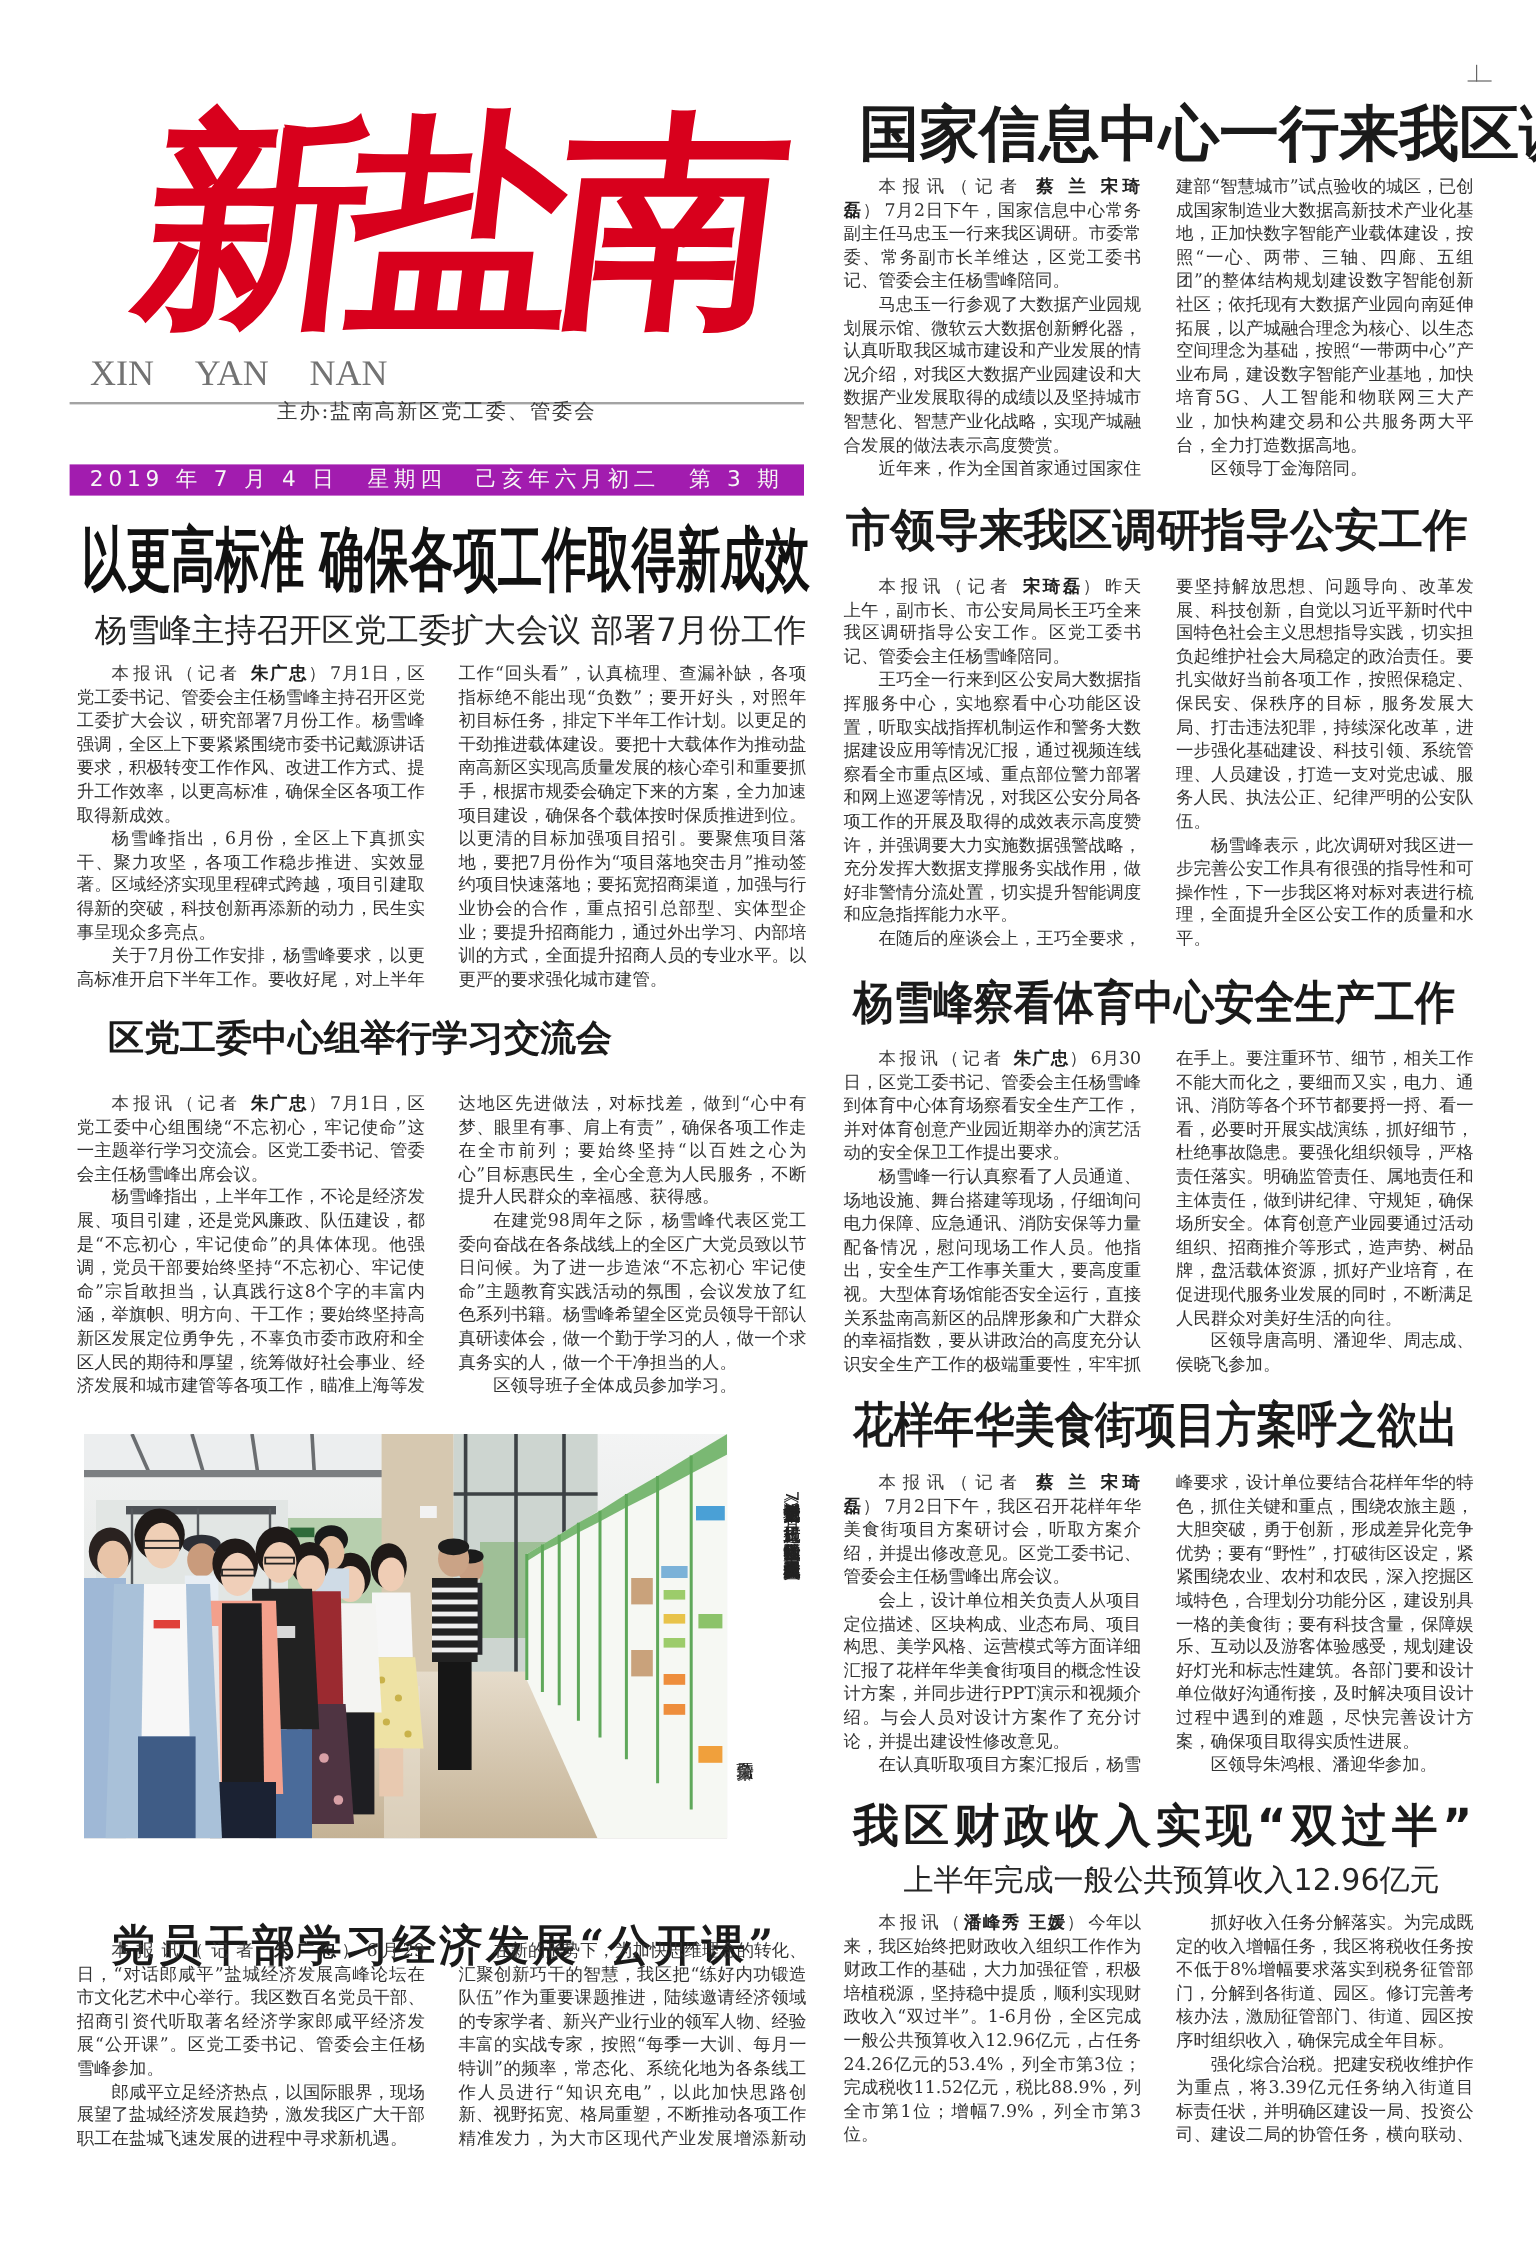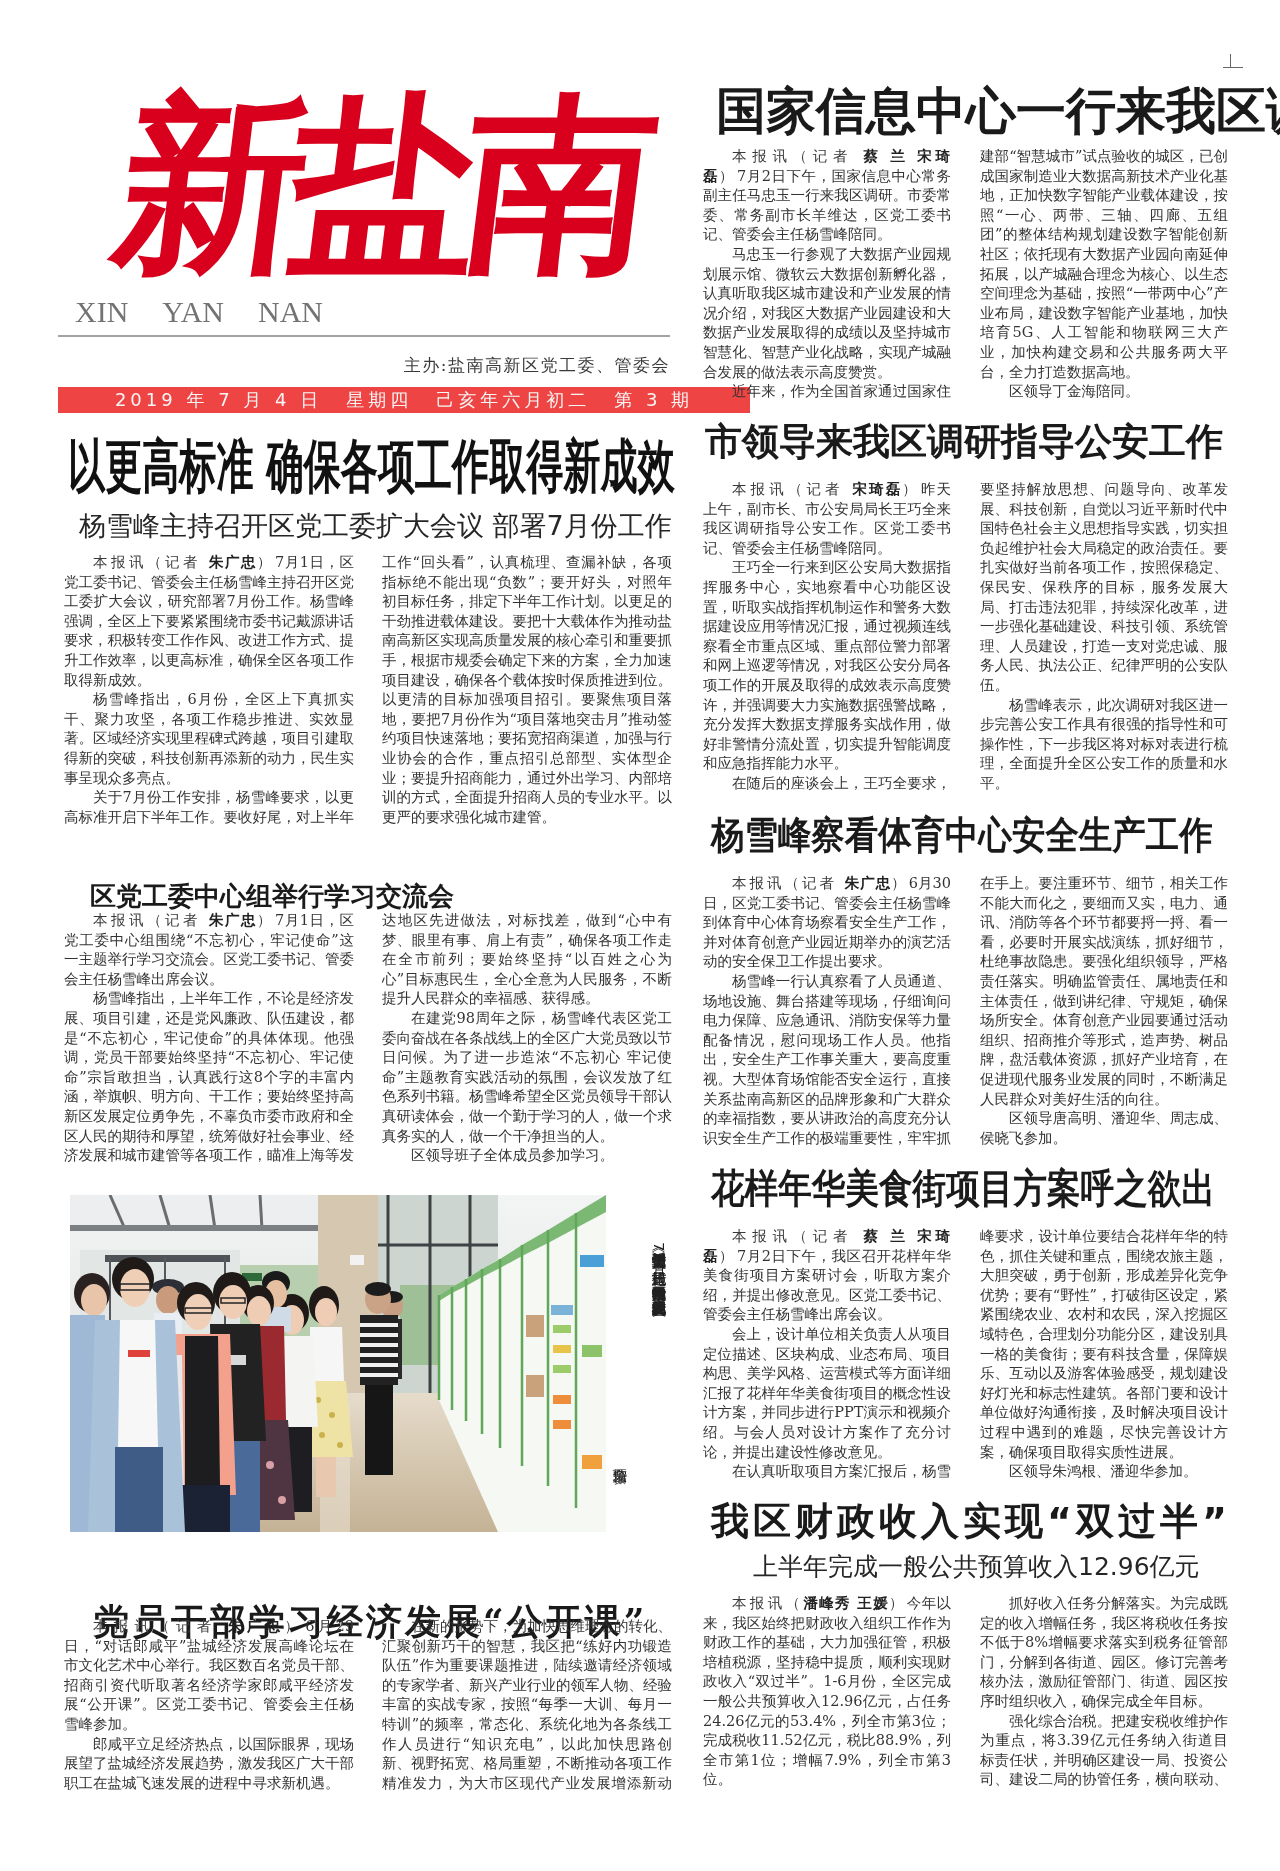--- a/index.html
+++ b/index.html
@@ -15,7 +15,7 @@
     font-size: 30px; line-height: 32px; color: #737373; white-space: nowrap; }
   .pinyin span { display: inline-block; margin: 0 17px; }
   .mast-rule { left: 58px; top: 335px; width: 612px; height: 2px; background: #a3a3a3; }
-  .sponsor { left: 58px; top: 354px; width: 612px; text-align: right; font-size: 17px; line-height: 22px;
+  .sponsor { left: 58px; top: 332px; width: 612px; text-align: center; font-size: 17px; line-height: 22px;
     letter-spacing: 1.5px; color: #3a3a3a; white-space: nowrap; }
   .datebar { left: 58px; top: 387px; width: 692px; height: 26px; background: #ef4444; color: #f6f6f6;
     font-size: 18px; line-height: 26px; text-align: center; letter-spacing: 4px; white-space: nowrap; }

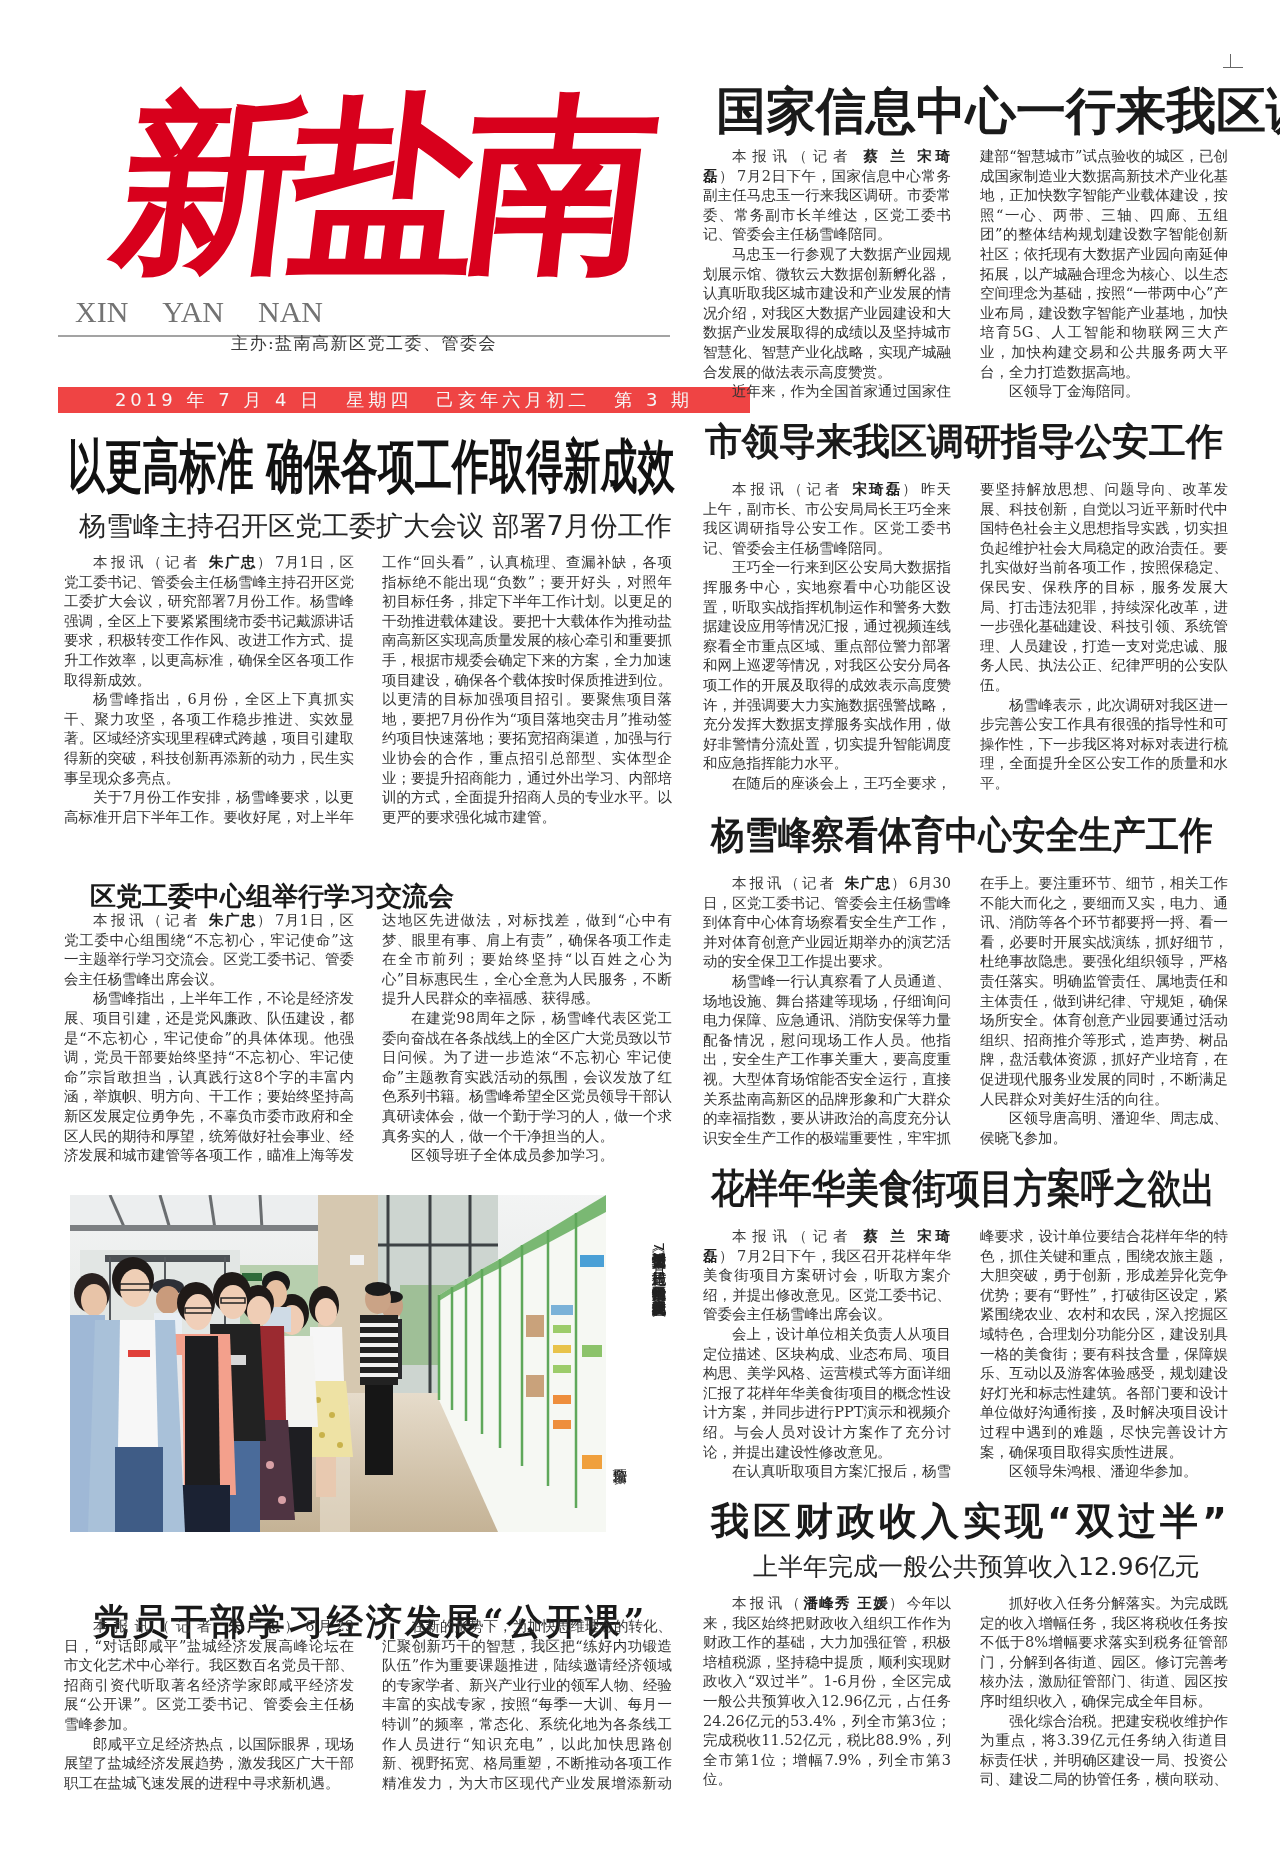--- a/index.html
+++ b/index.html
@@ -17,7 +17,7 @@
   .mast-rule { left: 58px; top: 335px; width: 612px; height: 2px; background: #a3a3a3; }
   .sponsor { left: 58px; top: 332px; width: 612px; text-align: center; font-size: 17px; line-height: 22px;
     letter-spacing: 1.5px; color: #3a3a3a; white-space: nowrap; }
-  .datebar { left: 58px; top: 387px; width: 692px; height: 26px; background: #ef4444; color: #f6f6f6;
+  .datebar { left: 58px; top: 387px; width: 612px; height: 26px; background: #a21caf; color: #f6f6f6;
     font-size: 18px; line-height: 26px; text-align: center; letter-spacing: 4px; white-space: nowrap; }
   .datebar span { margin: 0 12px; }
 

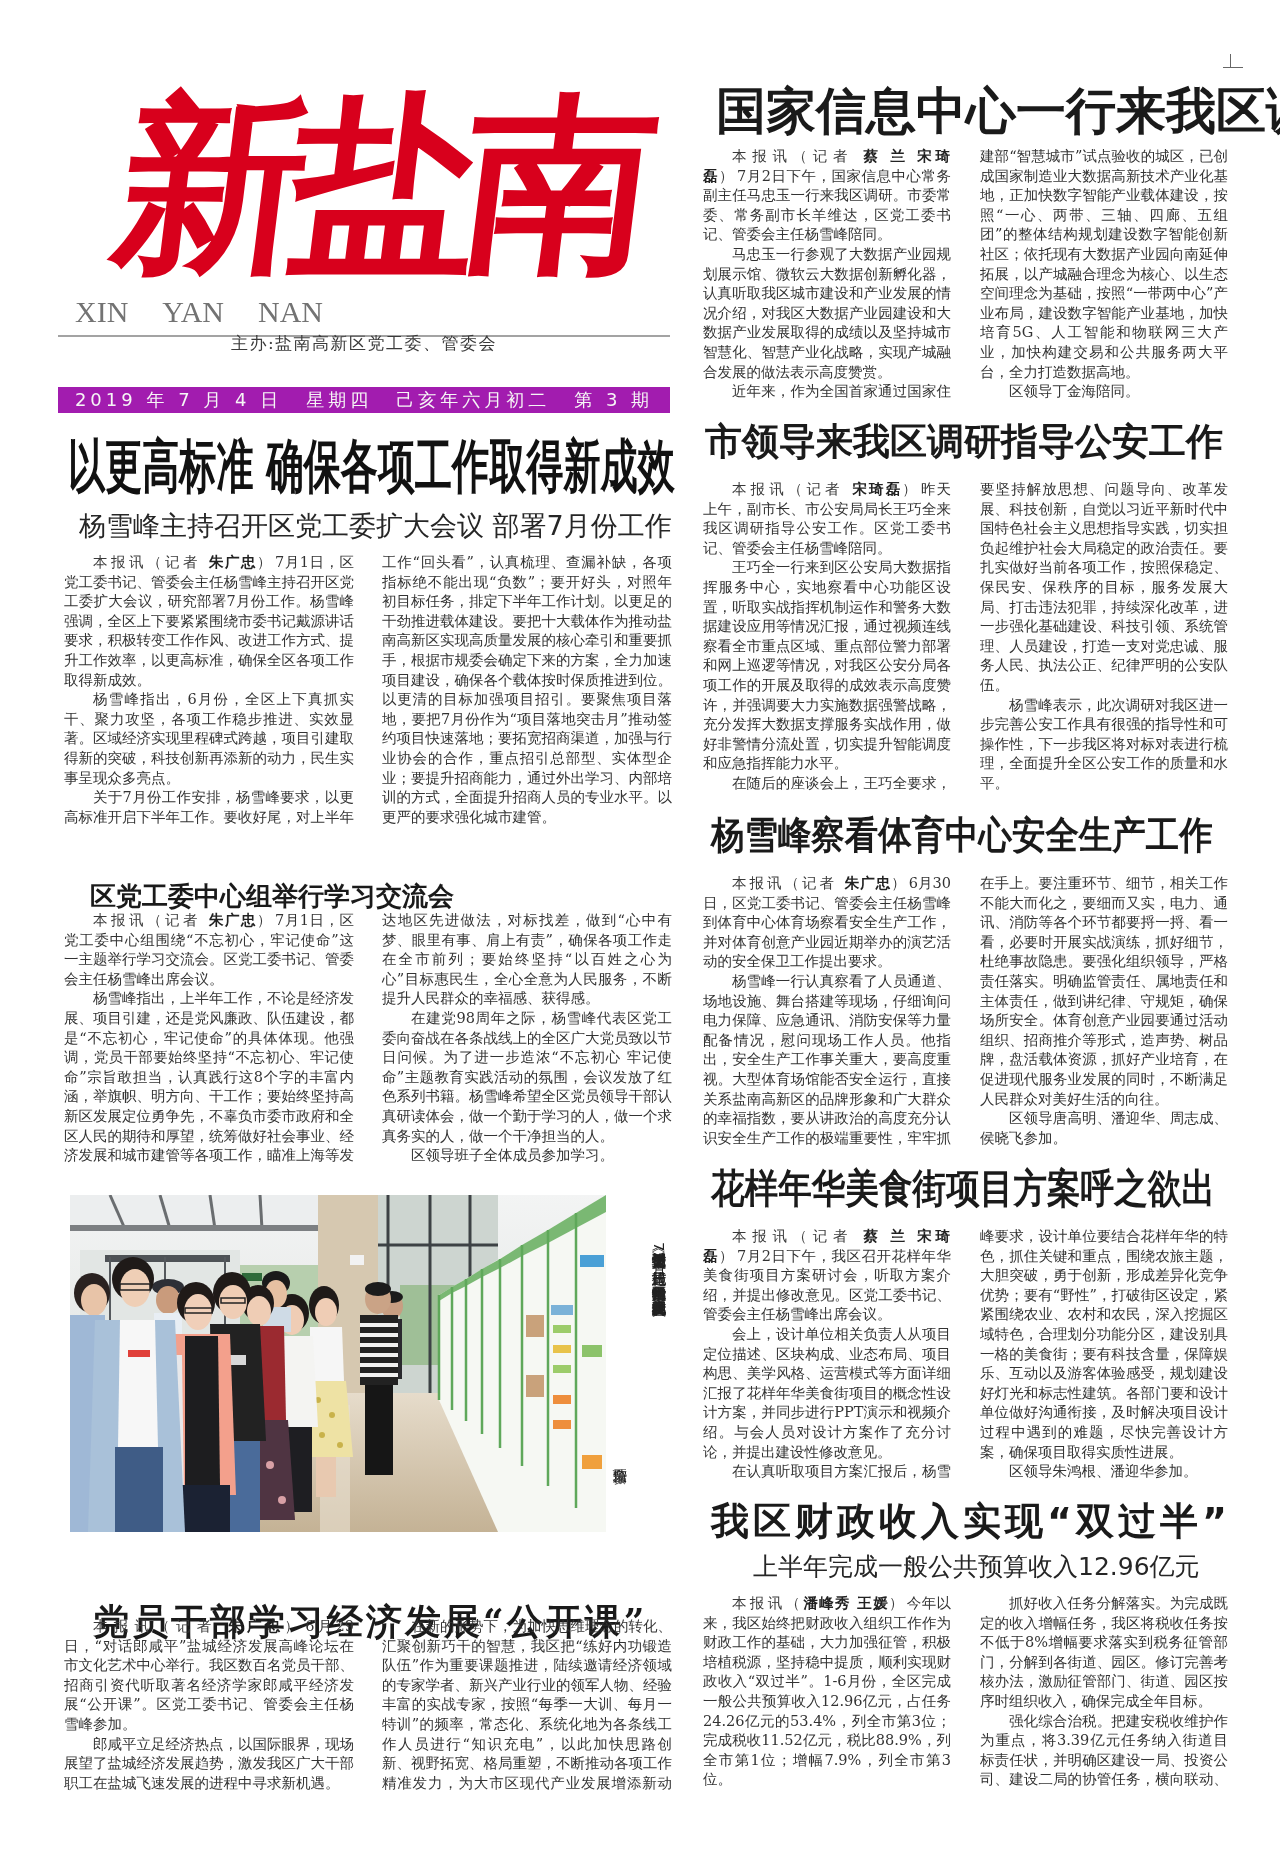--- a/index.html
+++ b/index.html
@@ -72,7 +72,7 @@
     <p><span>关于7月份工作安排，杨雪峰要求，以更高标准开启下半年工作。要收好尾，对上半年工作“回头看”，认真梳理、查漏补缺，各项指标绝不能出现“负数”；要开好头，对照年初目标任务，排定下半年工作计划。以更足的干劲推进载体建设。要把十大载体作为推动盐南高新区实现高质量发展的核心牵引和重要抓手，根据市规委会确定下来的方案，全力加速项目建设，确保各个载体按时保质推进到位。以更清的目标加强项目招引。要聚焦项目落地，要把7月份作为“项目落地突击月”推动签约项目快速落地；要拓宽招商渠道，加强与行业协会的合作，重点招引总部型、实体型企业；要提升招商能力，通过外出学习、内部培训的方式，全面提升招商人员的专业水平。以更严的要求强化城市建管。</span></p>
   </div>
 
-  <div class="hl hl-serif" style="left:90px; top:884px; font-size:26px;font-family:Liberation Serif, serif;">区党工委中心组举行学习交流会</div>
+  <div class="hl hl-serif" style="left:90px; top:851px; font-size:30px;font-family:Liberation Serif, serif;">区党工委中心组举行学习交流会</div>
   <div class="body left" style="top:911px; height:257px;">
     <p><span class="agency">本报讯</span><span class="agency">（记者 </span><span class="reporter">朱广忠</span><span class="agency">）</span><span>7月1日，区党工委中心组围绕“不忘初心，牢记使命”这一主题举行学习交流会。区党工委书记、管委会主任杨雪峰出席会议。</span></p>
     <p>杨雪峰指出，上半年工作，不论是经济发展、项目引建，还是党风廉政、队伍建设，都是“不忘初心，牢记使命”的具体体现。他强调，党员干部要始终坚持“不忘初心、牢记使命”宗旨敢担当，认真践行这8个字的丰富内涵，举旗帜、明方向、干工作；要始终坚持高新区发展定位勇争先，不辜负市委市政府和全区人民的期待和厚望，统筹做好社会事业、经济发展和城市建管等各项工作，瞄准上海等发达地区先进做法，对标找差，做到“心中有梦、眼里有事、肩上有责”，确保各项工作走在全市前列；要始终坚持“以百姓之心为心”目标惠民生，全心全意为人民服务，不断提升人民群众的幸福感、获得感。</p>

